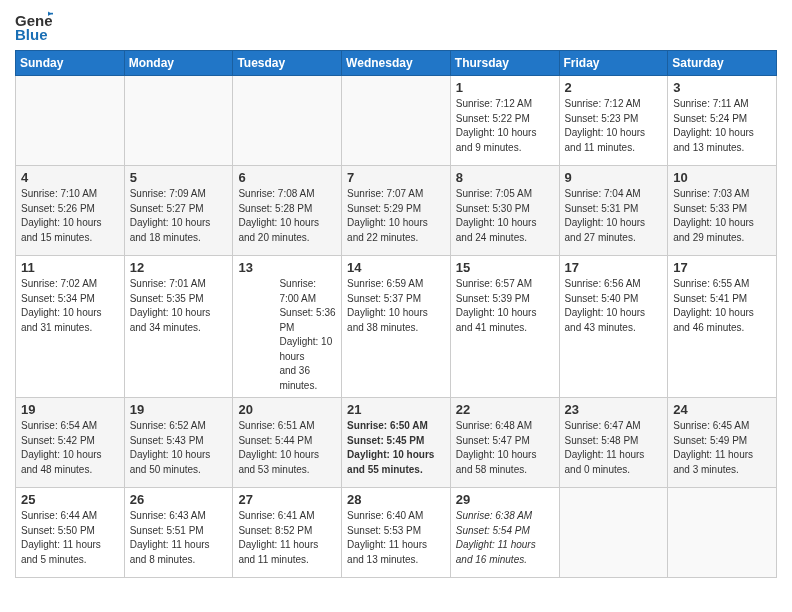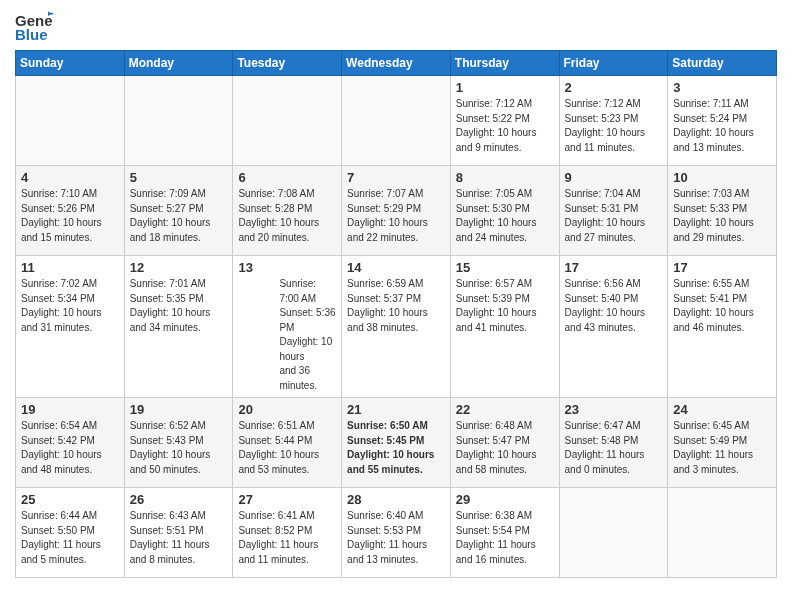--- a/index.html
+++ b/index.html
@@ -302,7 +302,7 @@
         </td>
         <td>
           <span class="day-number">29</span>
-          <div class="day-info" style="white-space: pre-line;">Sunrise: 6:38 AM
+          <div class="day-info" style="white-space: pre-line; font-style: italic;">Sunrise: 6:38 AM
 Sunset: 5:54 PM
 Daylight: 11 hours
 and 16 minutes.</div>

